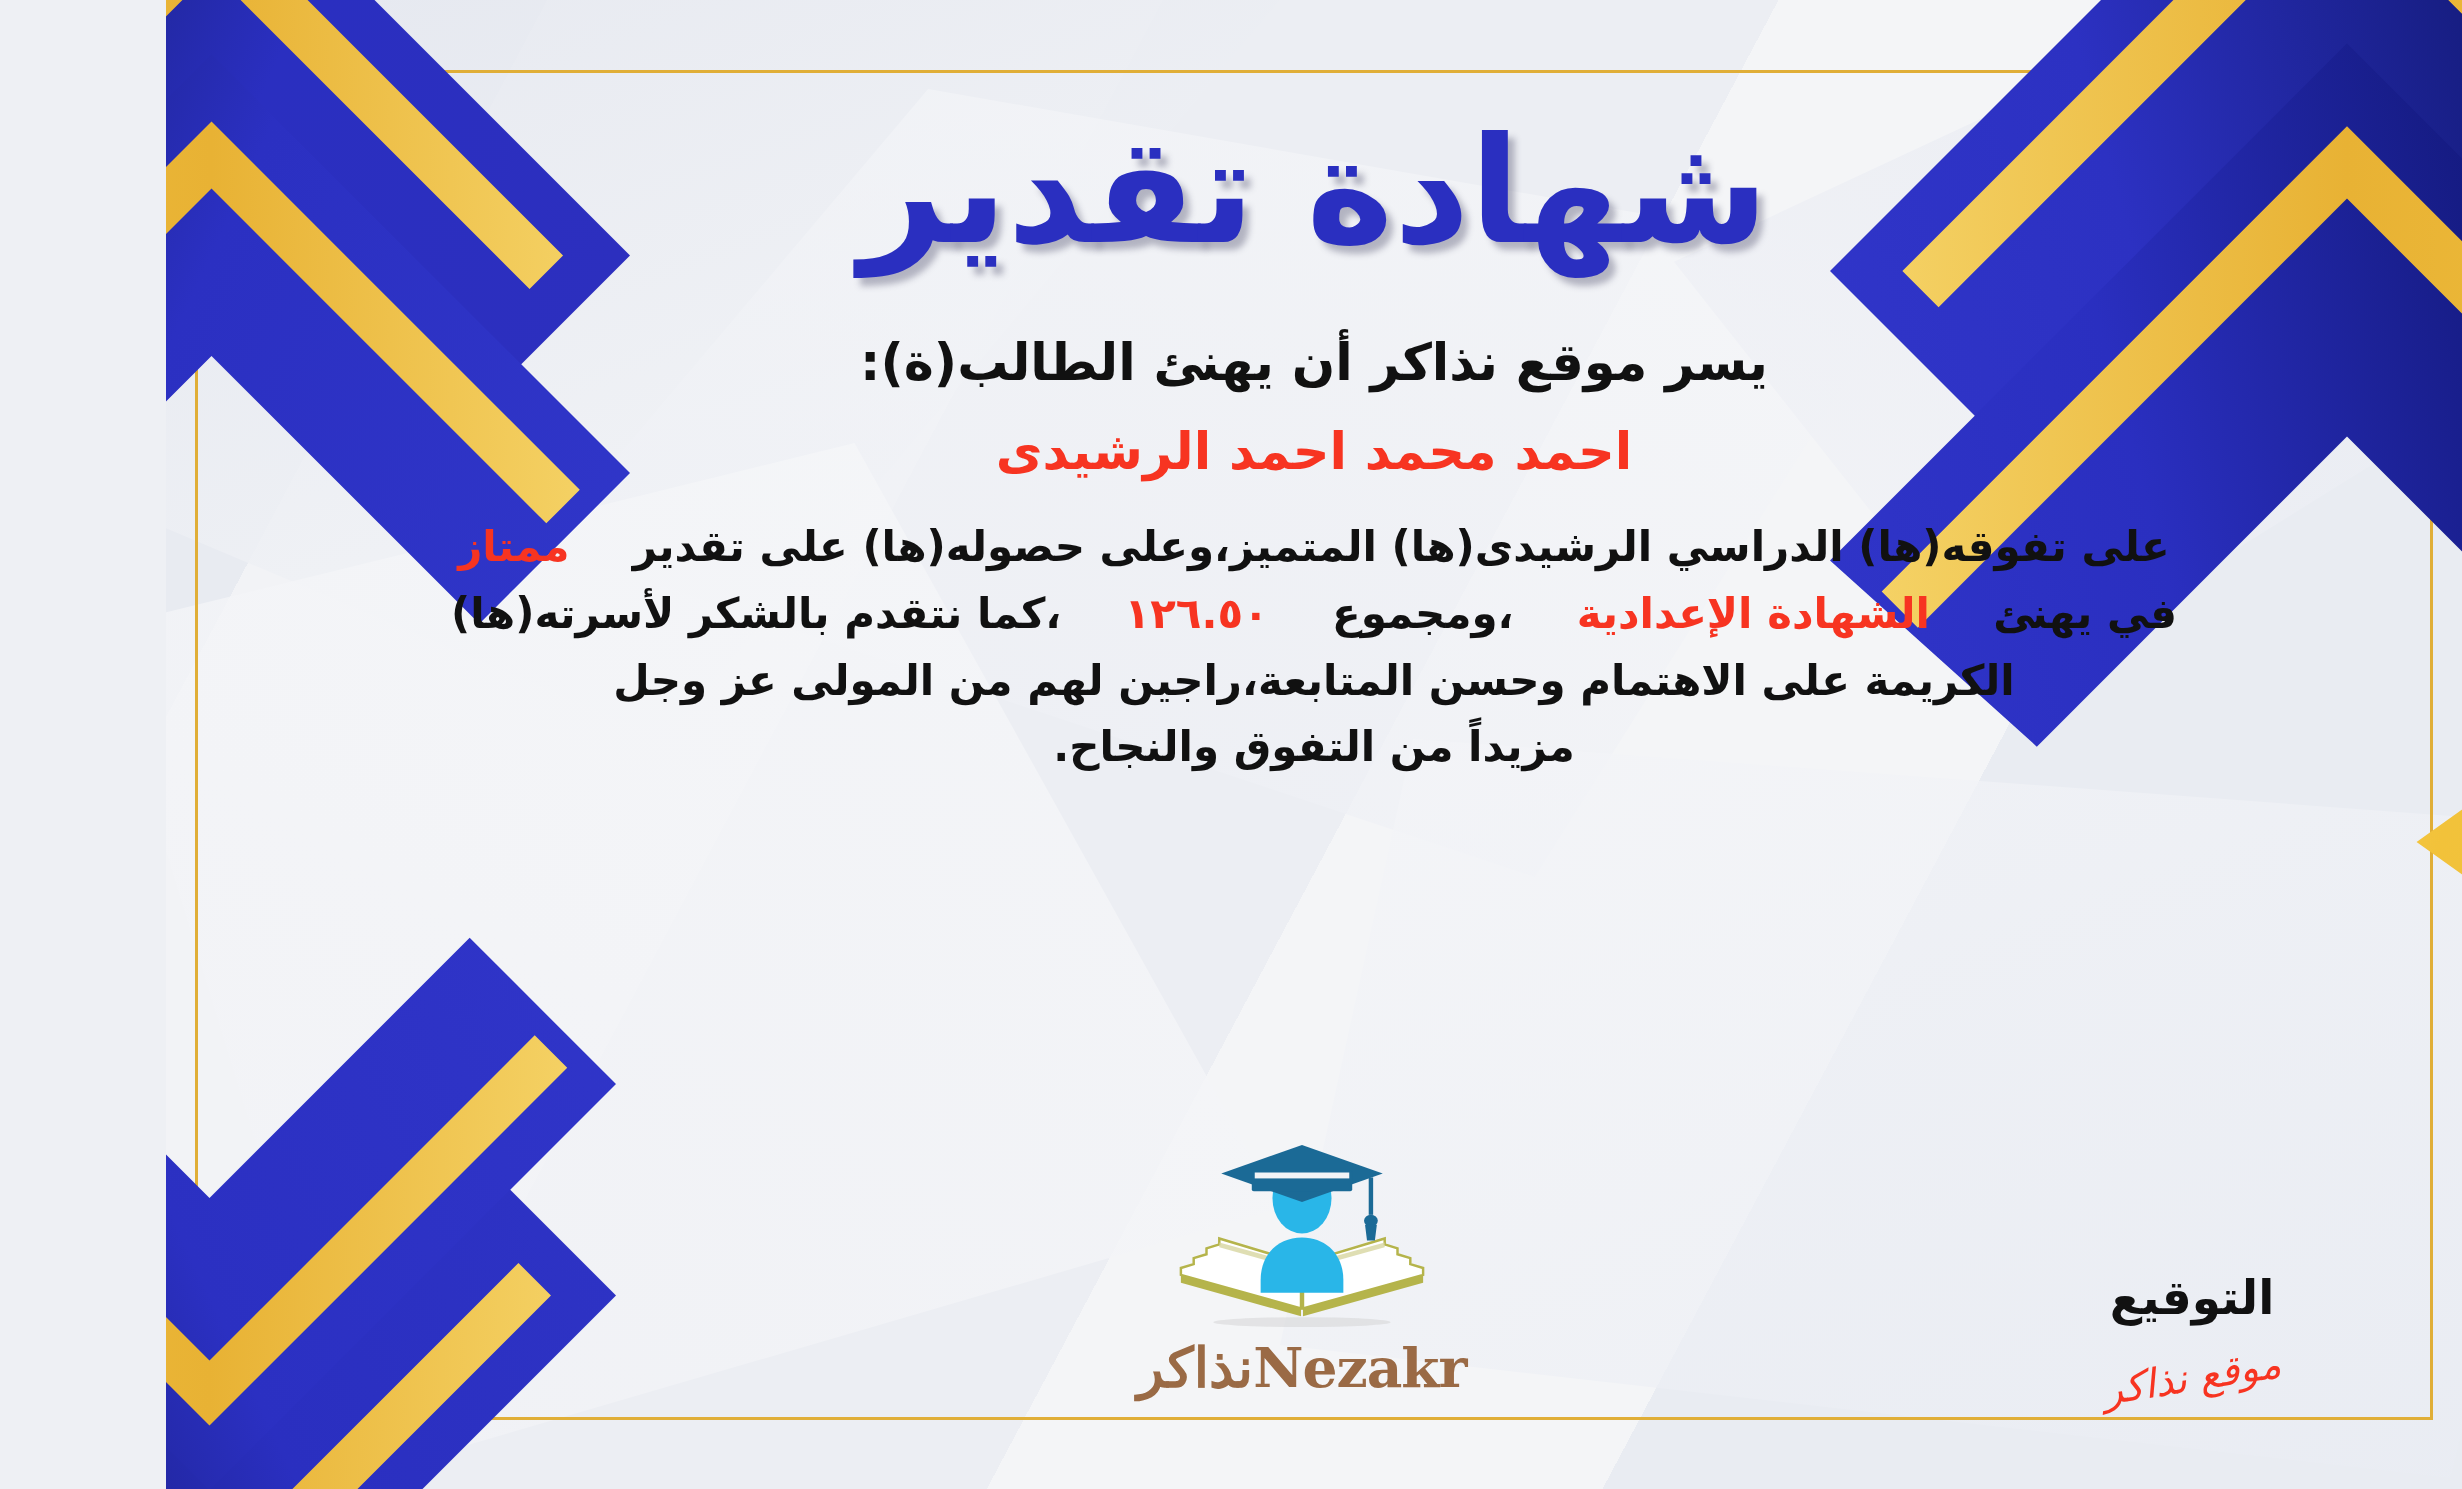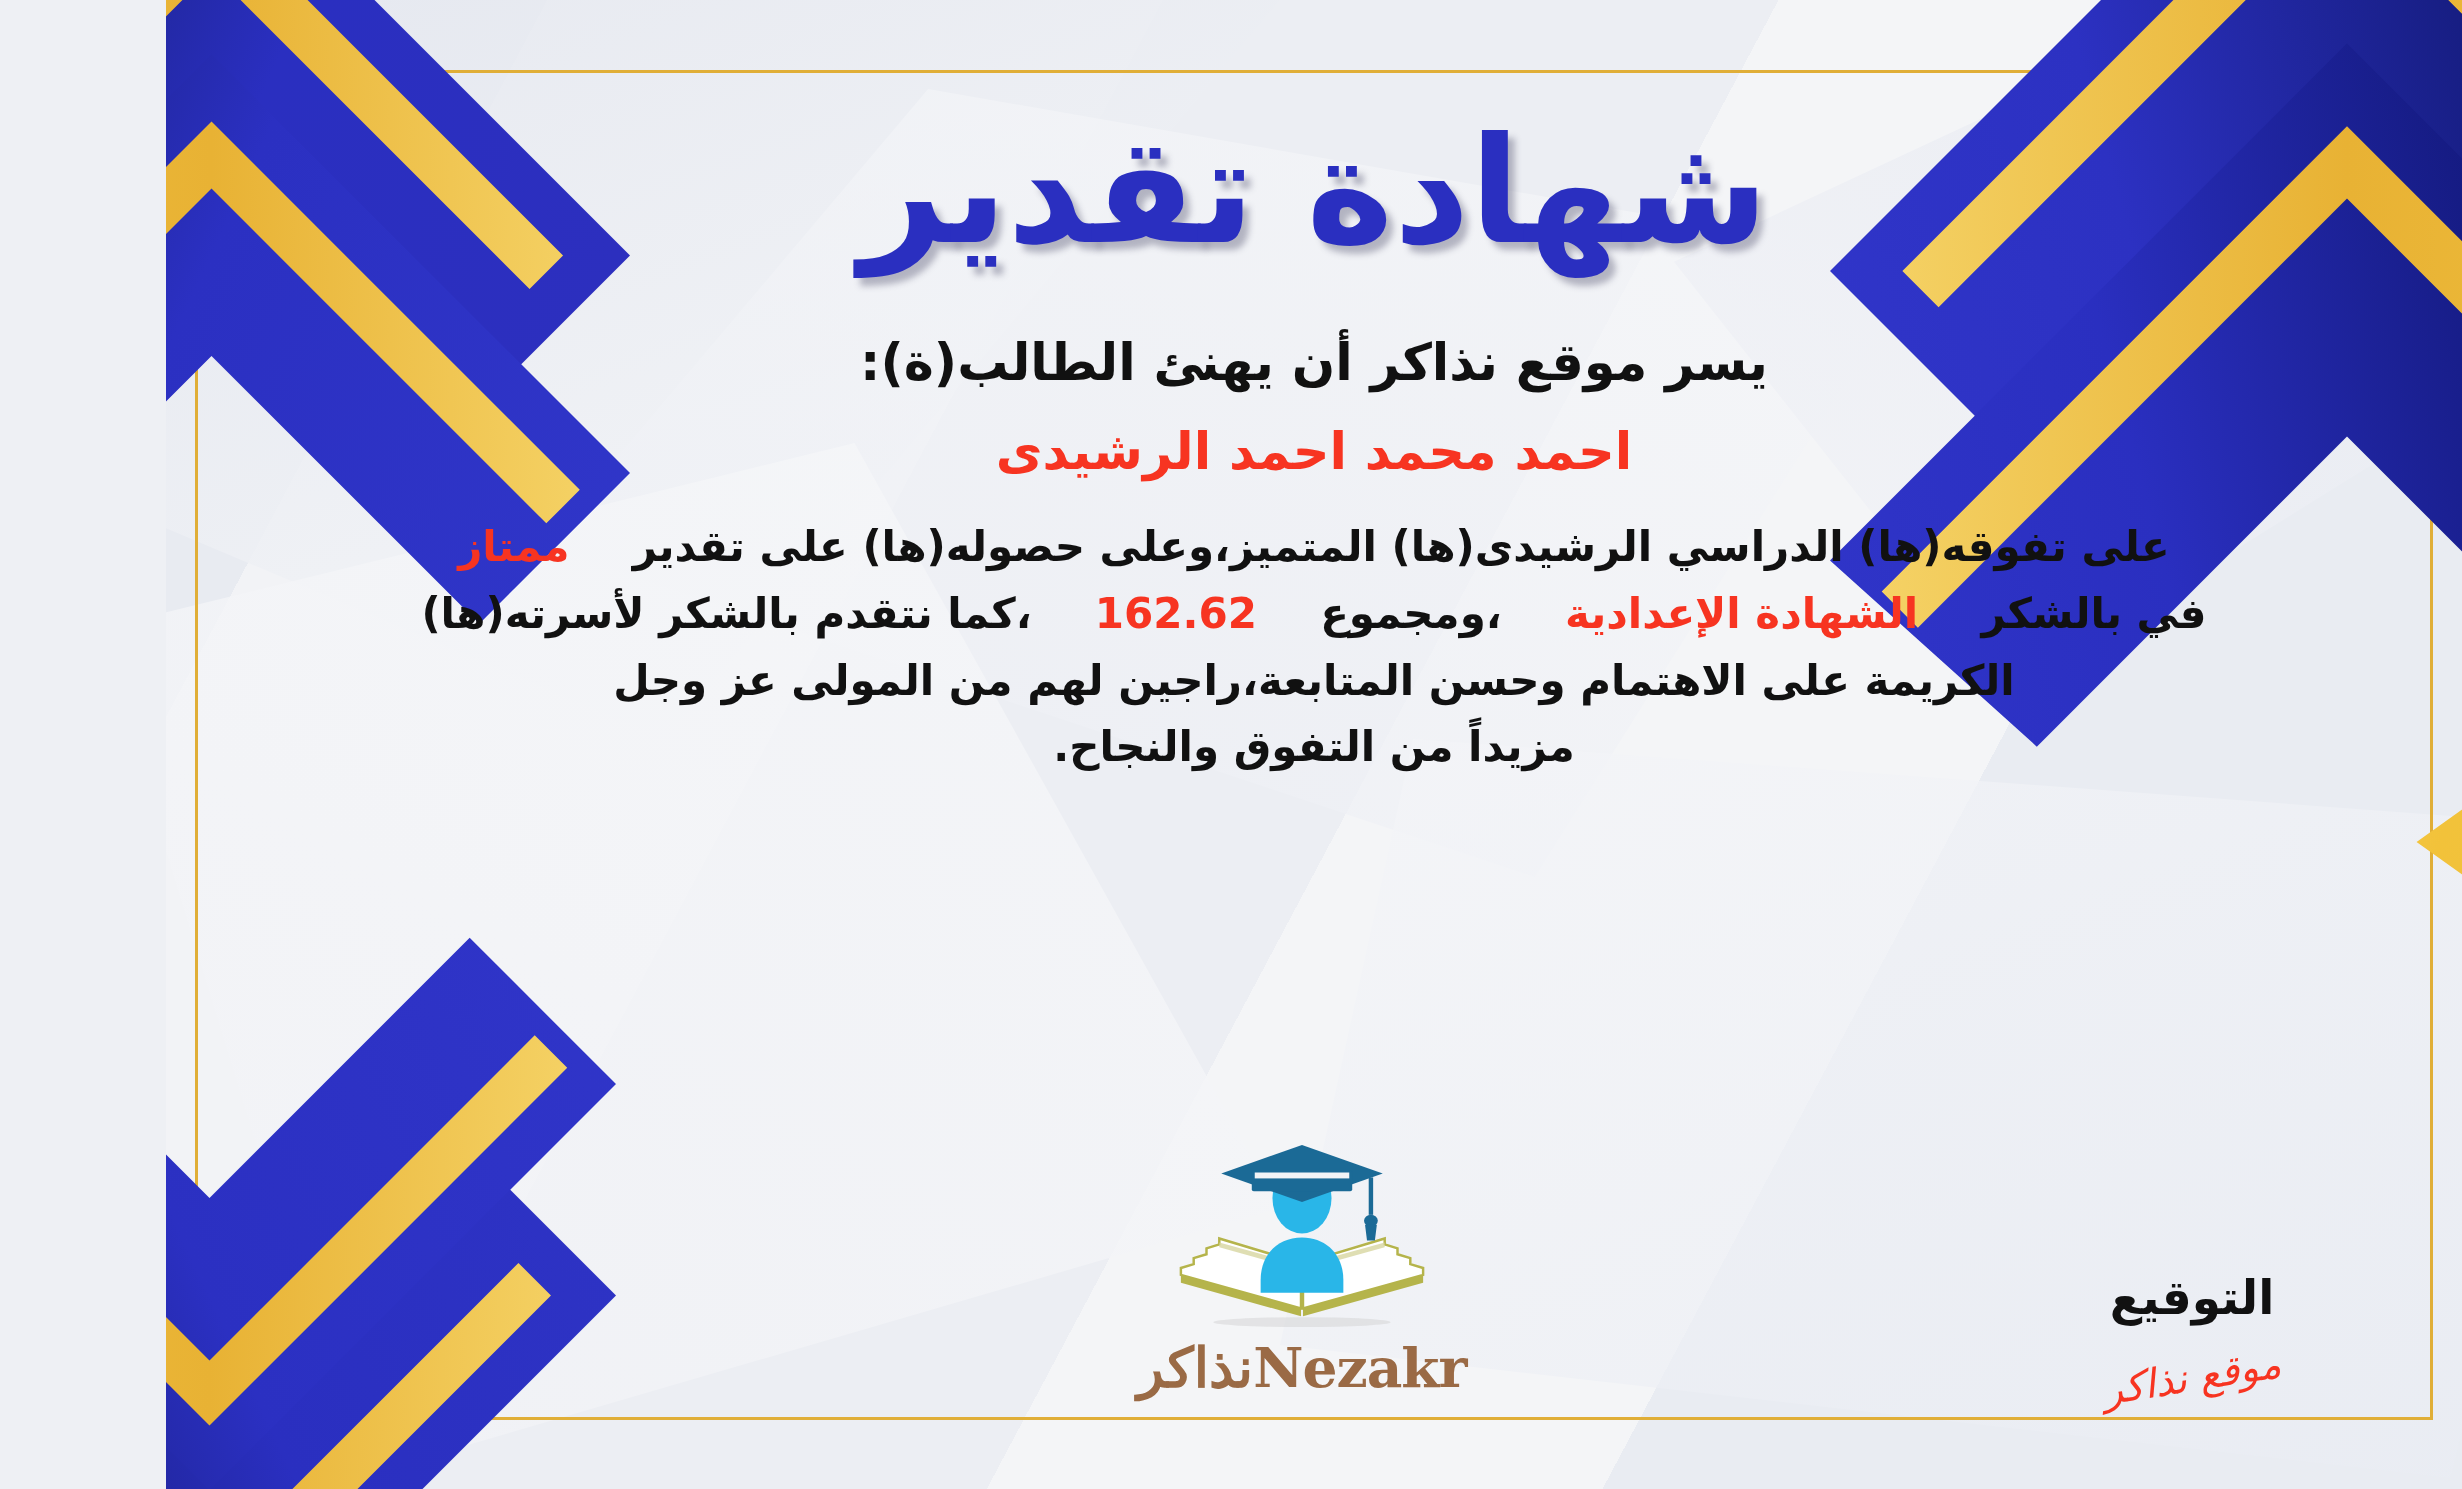--- a/index.html
+++ b/index.html
@@ -311,7 +311,7 @@
         <span class="sp"></span>
         <span>،ومجموع</span>
         <span class="sp"></span>
-        <span class="hl">162.62</span>
+        <span class="hl">١٢٦.٥٠</span>
         <span class="sp"></span>
         <span>،كما نتقدم بالشكر لأسرته(ها)</span>
       </p>

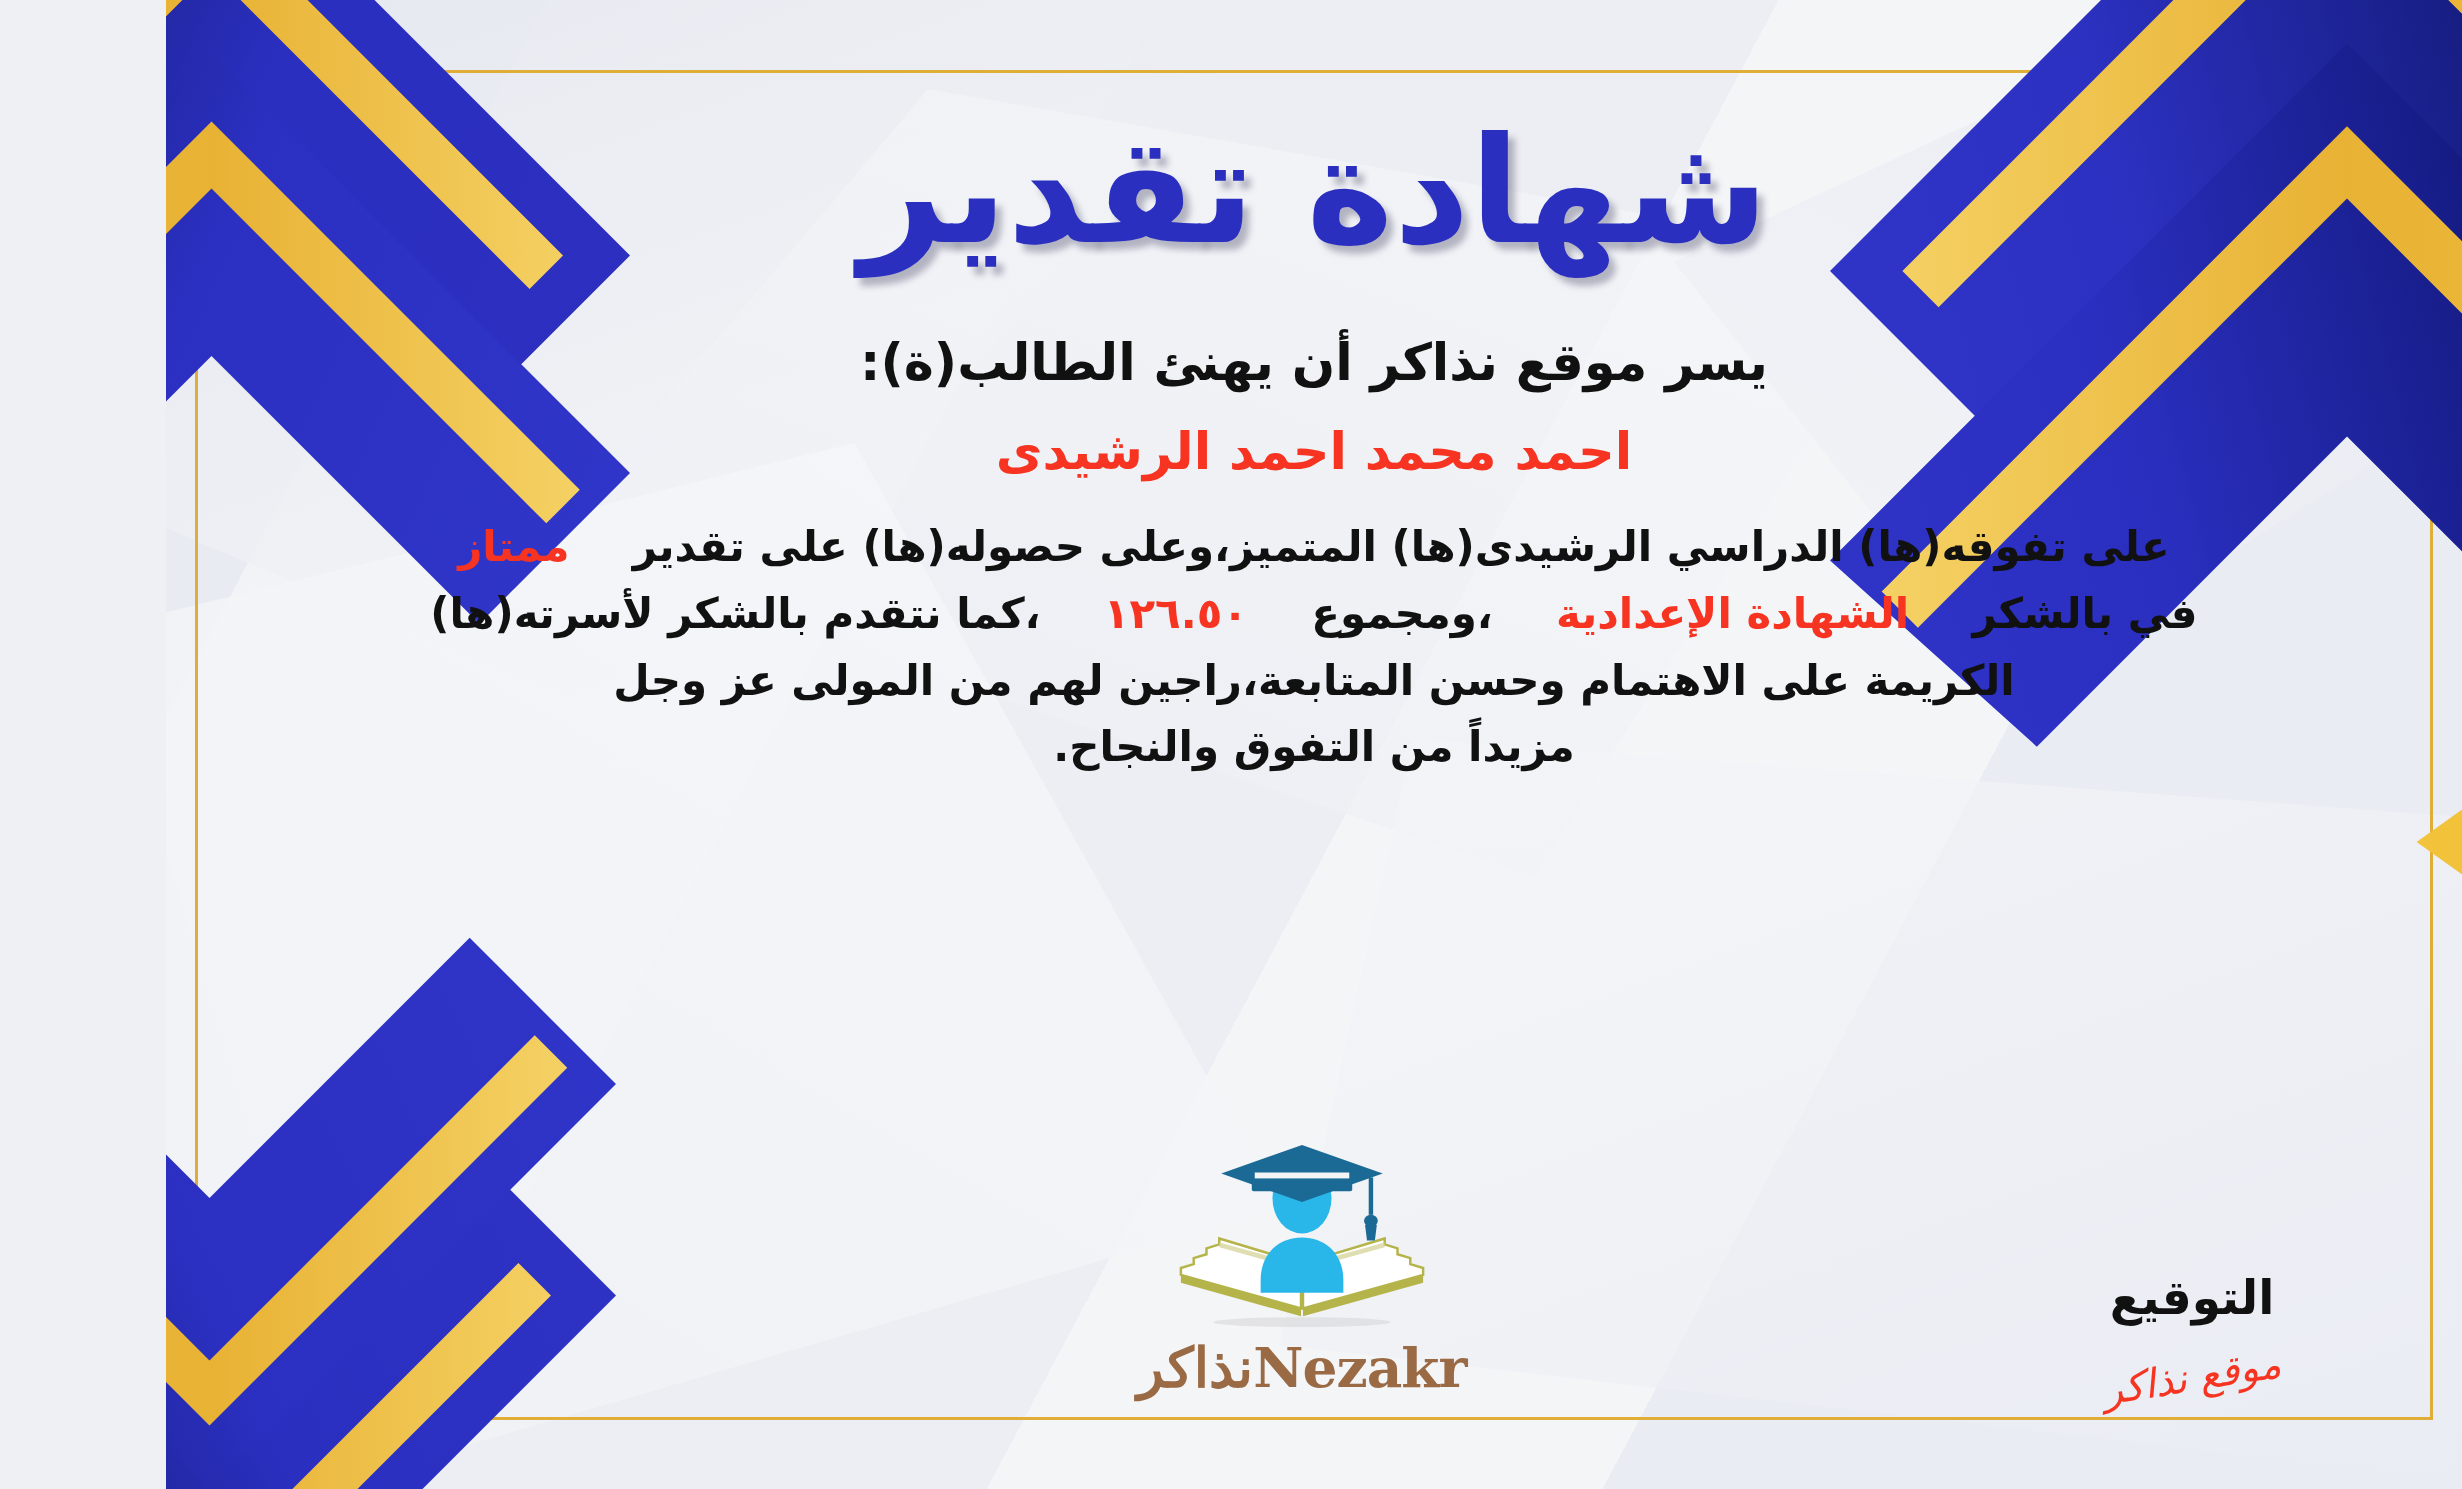--- a/index.html
+++ b/index.html
@@ -305,7 +305,7 @@
         <span class="hl">ممتاز</span>
       </p>
       <p>
-        <span>في بالشكر</span>
+        <span>في يهنئ</span>
         <span class="sp"></span>
         <span class="hl">الشهادة الإعدادية</span>
         <span class="sp"></span>

